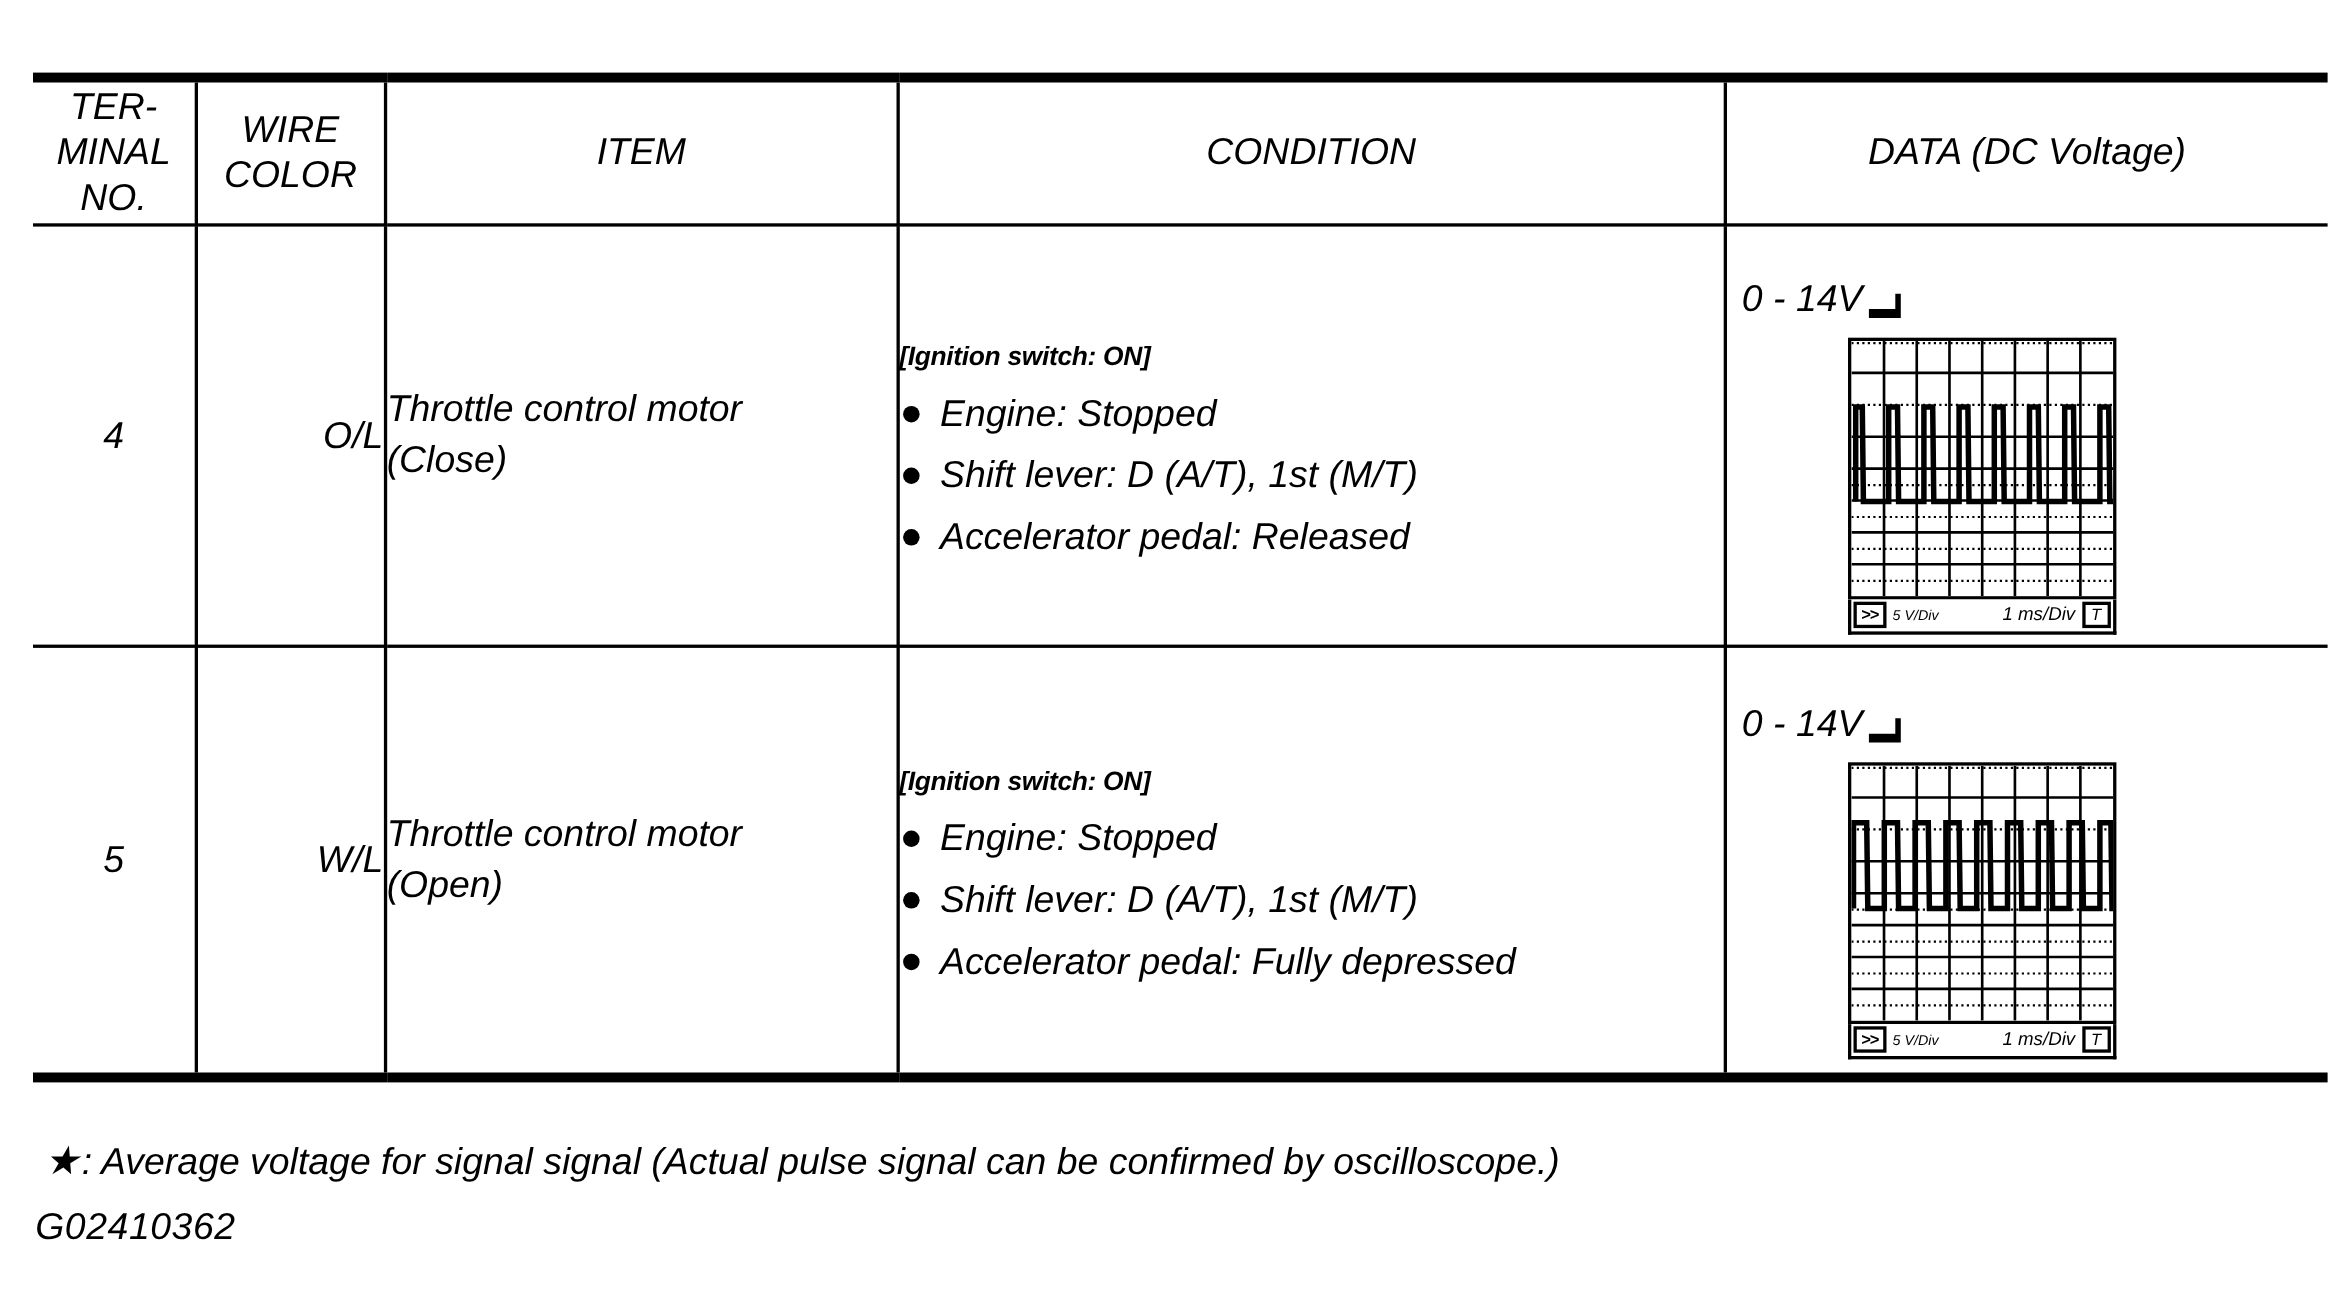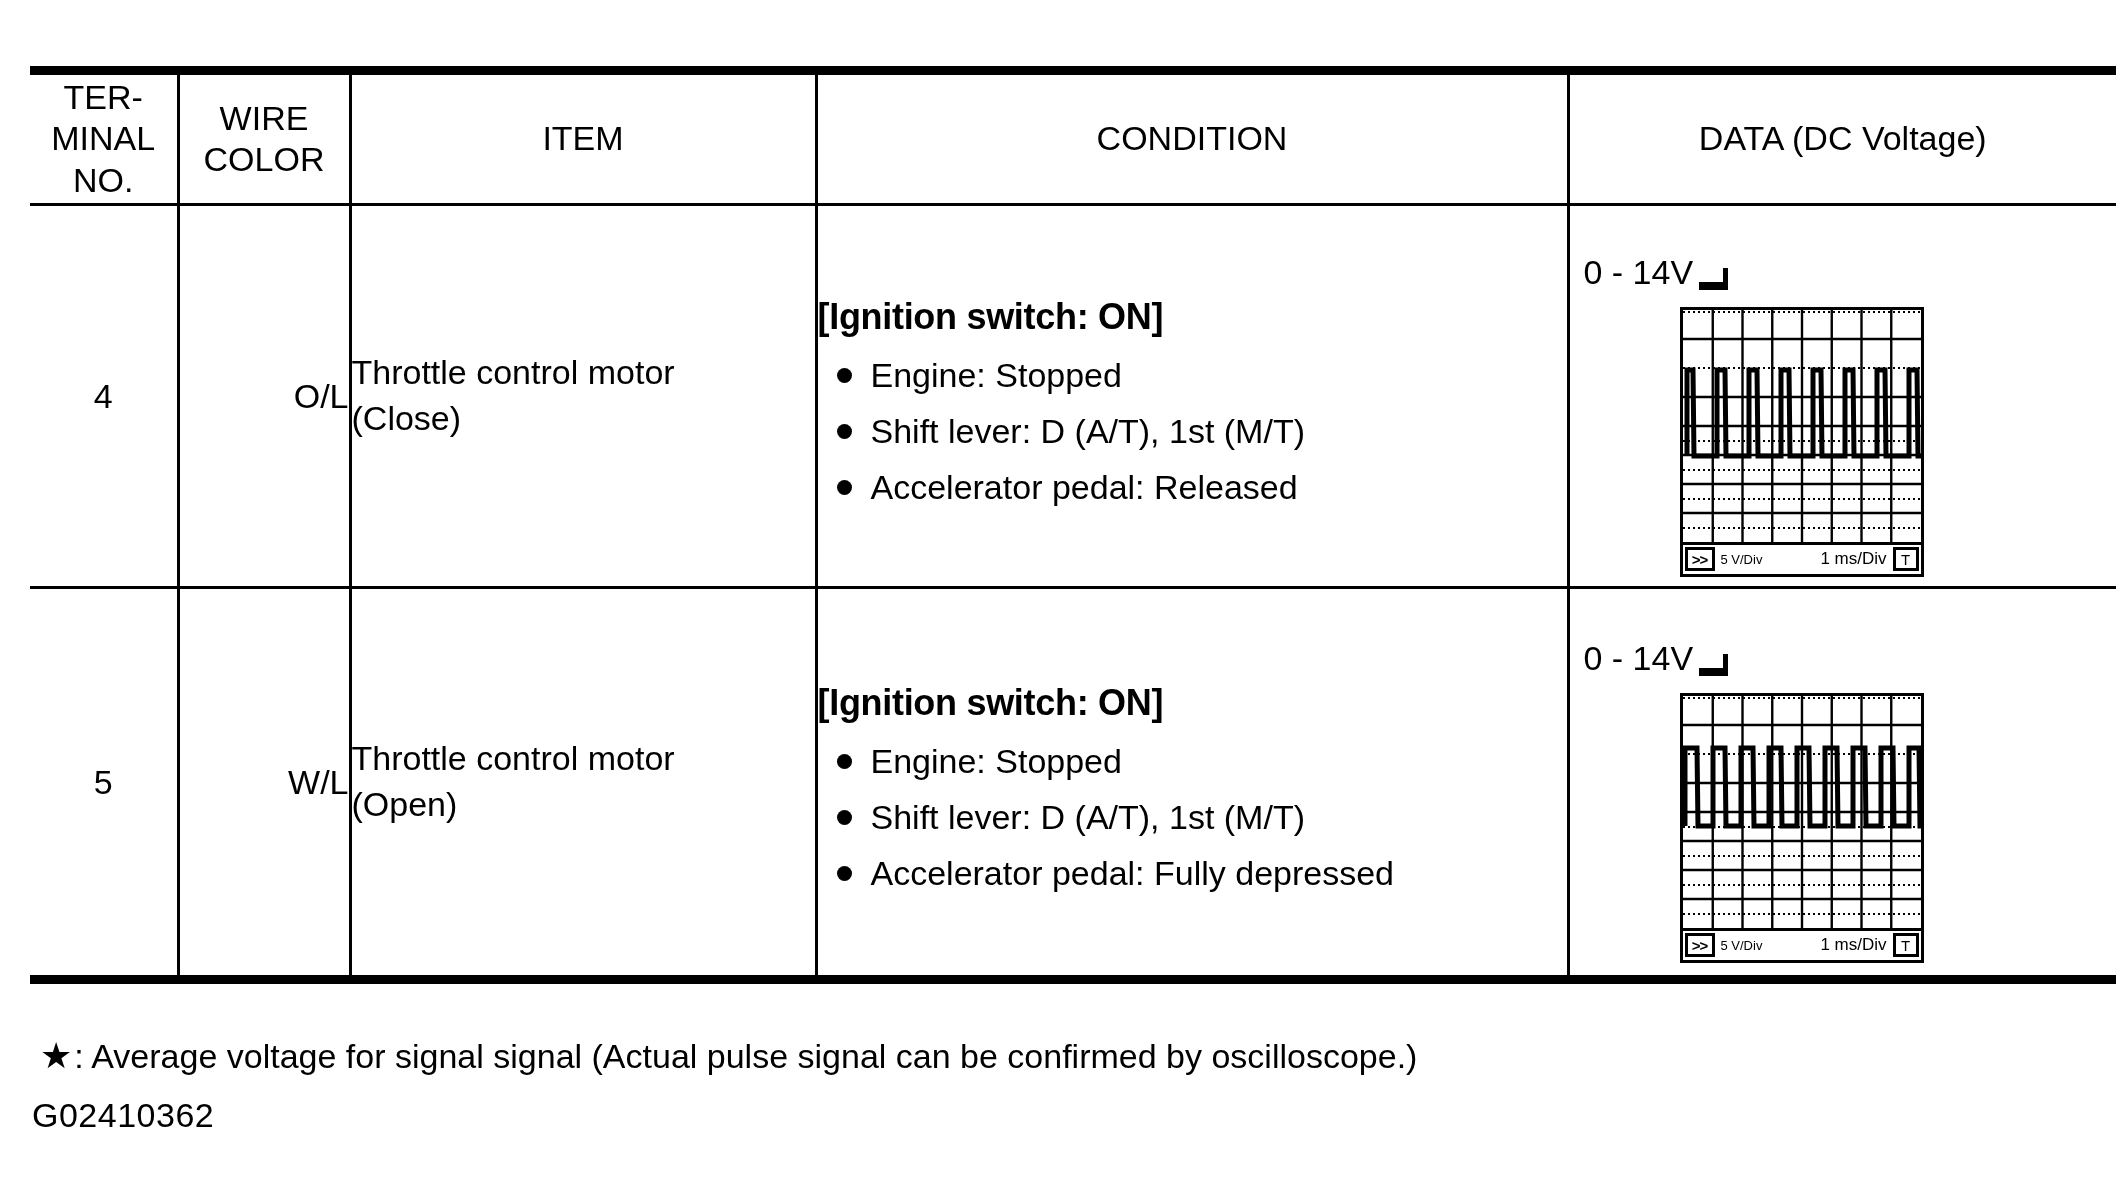--- a/index.html
+++ b/index.html
@@ -22,6 +22,7 @@
     left: 0; top: 0;
     width: 2124px;
     height: 884px;
+    font-style: italic;
   }
 
   

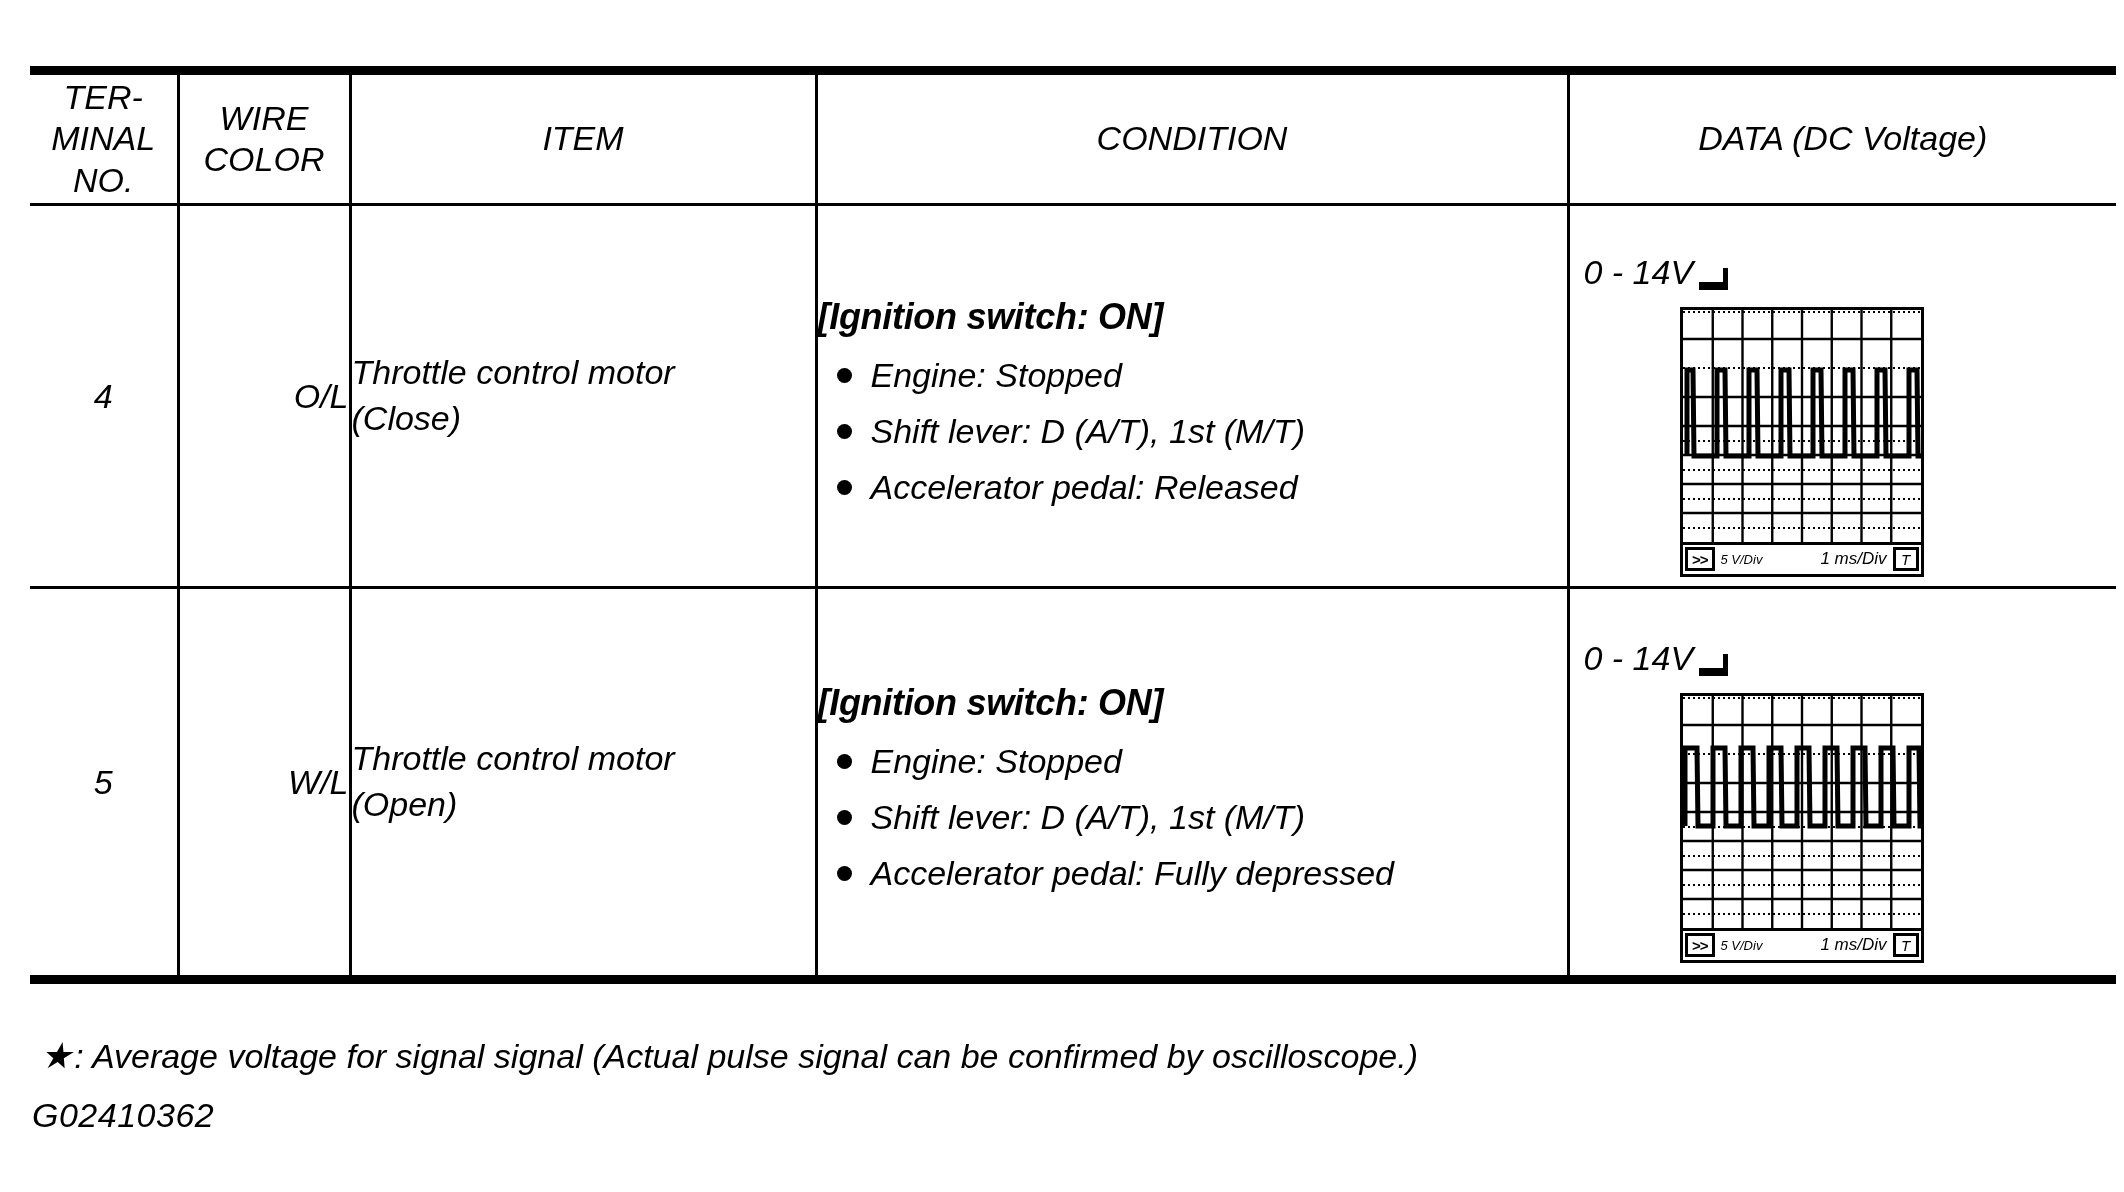--- a/index.html
+++ b/index.html
@@ -95,7 +95,7 @@
 
   
   .cond-head {
-    font-size: 36px;
+    font-size: 24px;
     font-weight: bold;
     margin-bottom: 20px;
     letter-spacing: -0.3px;

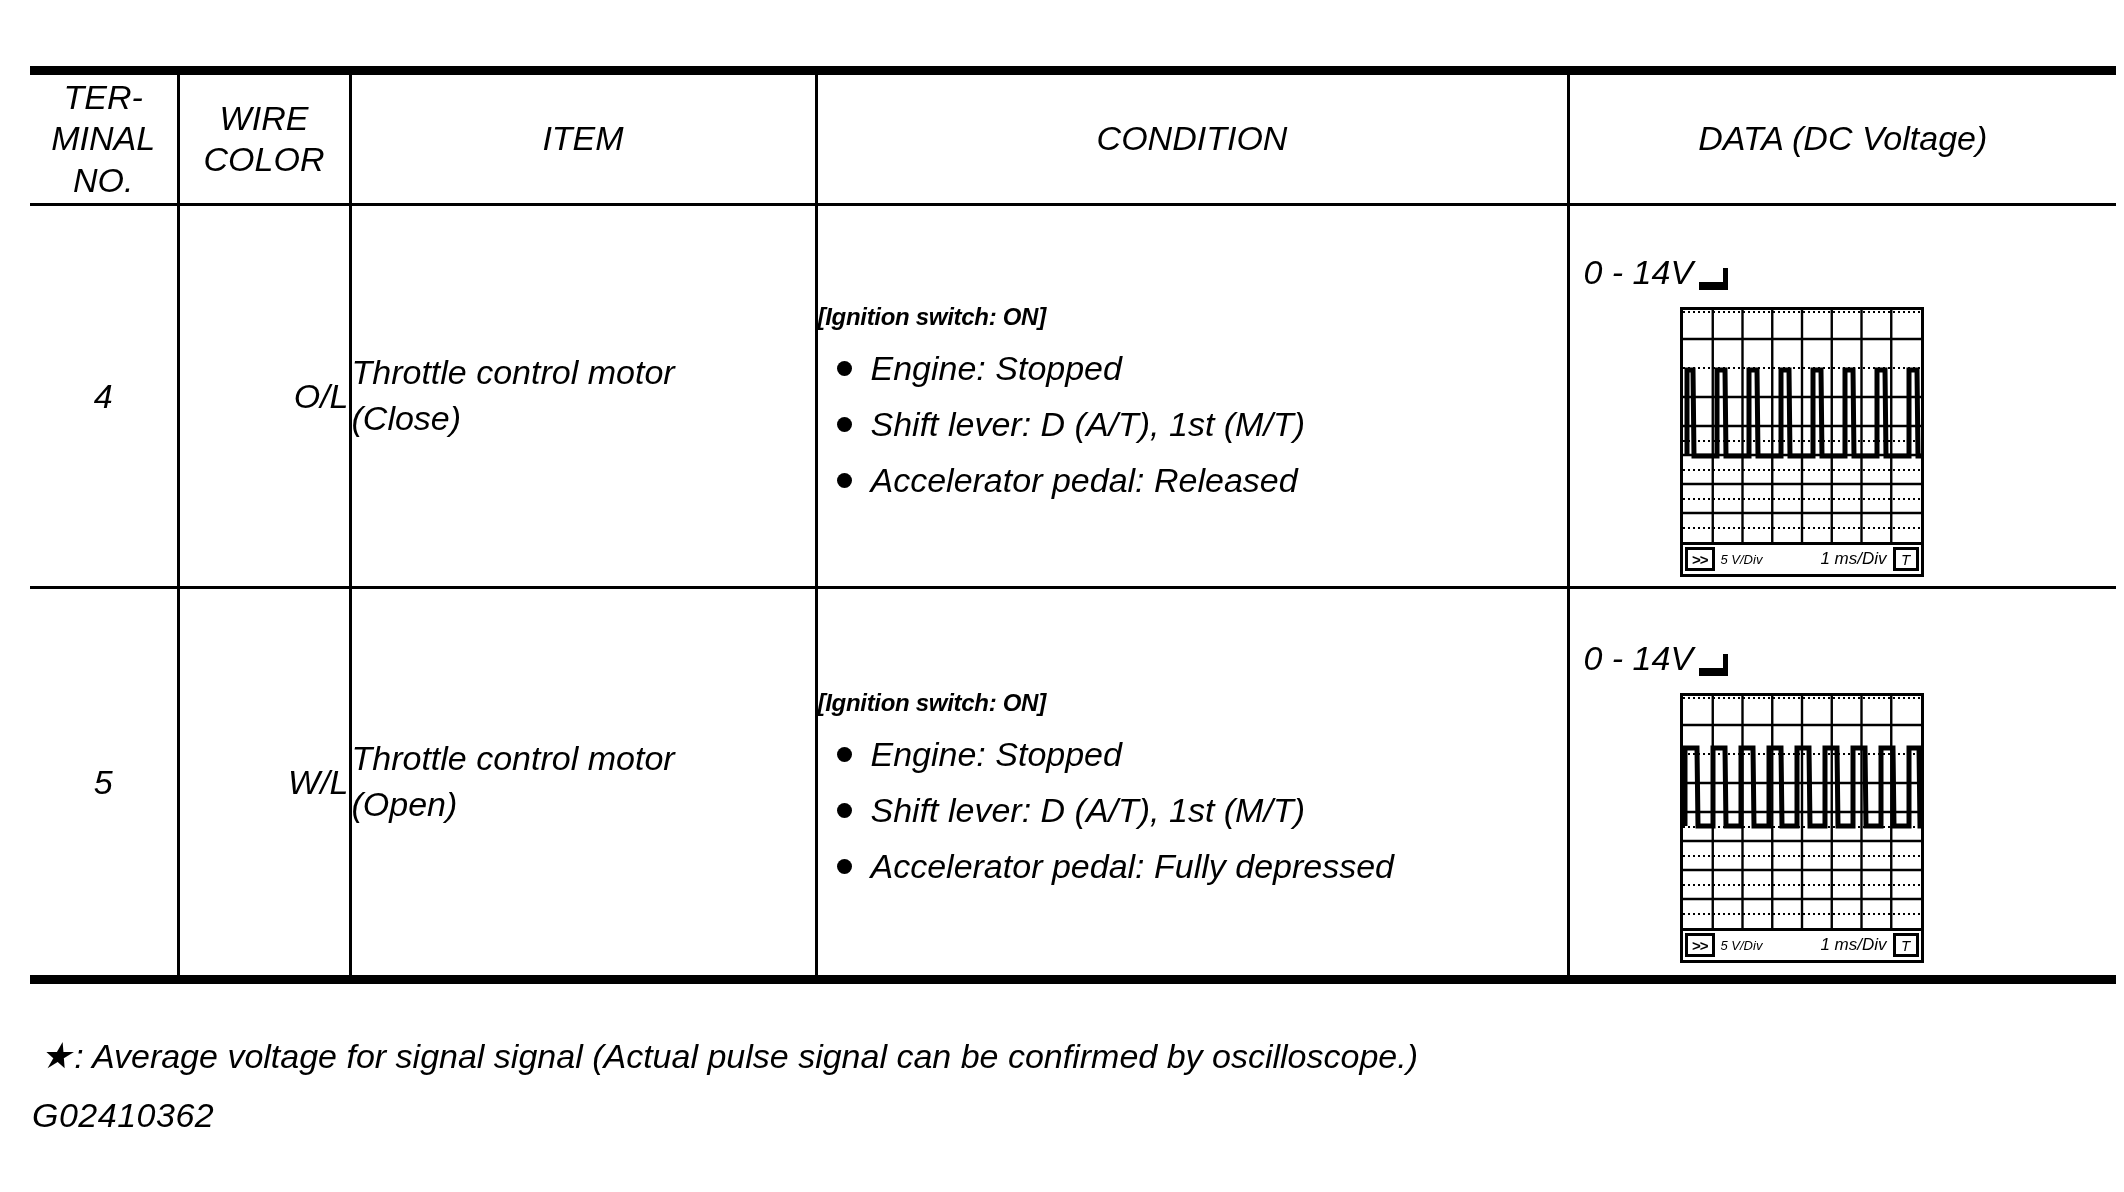--- a/index.html
+++ b/index.html
@@ -103,7 +103,7 @@
   }
   .cond-list {
     list-style: none;
-    margin: 17px;
+    margin: 1px;
     padding: 0;
   }
   .cond-list li {

